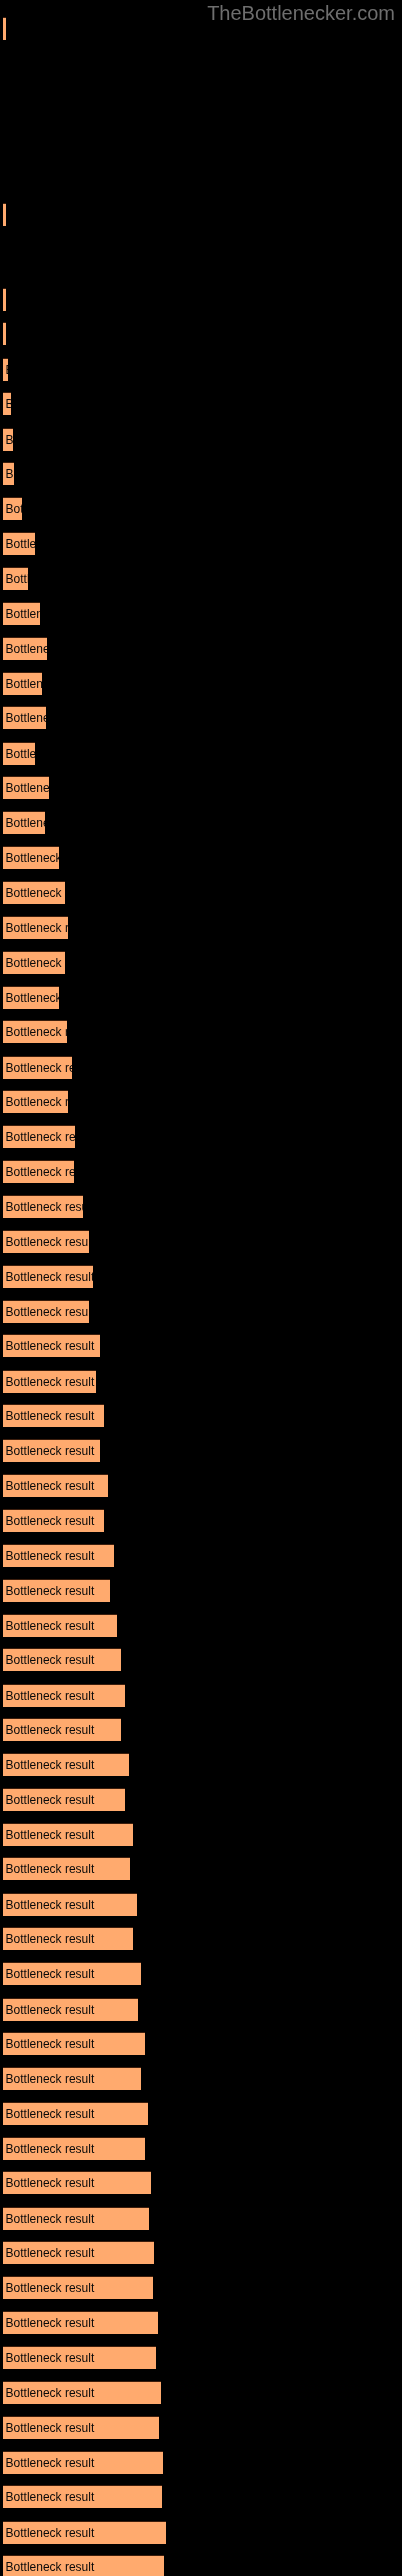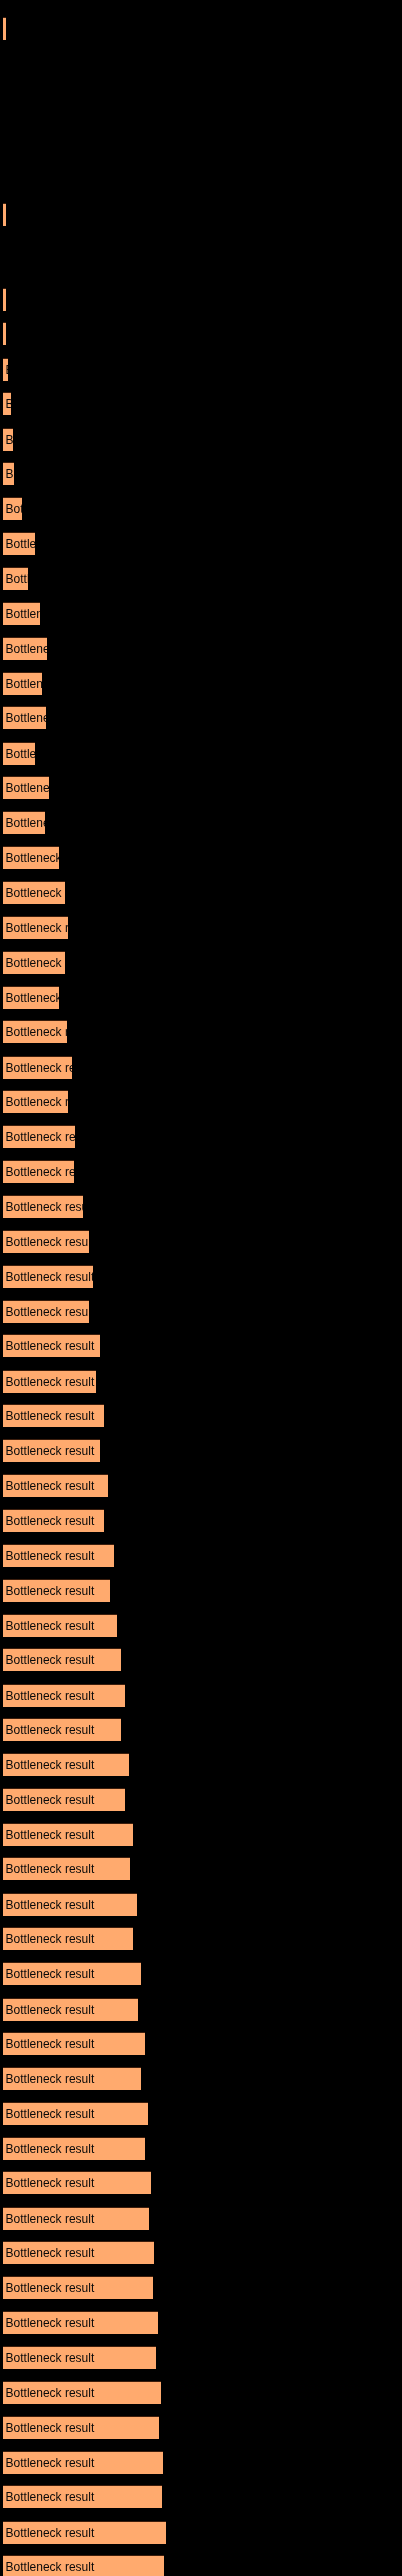--- a/index.html
+++ b/index.html
@@ -74,6 +74,7 @@
 
 <div id="chart-root">
 
+  <div class="watermark">TheBottlenecker.com</div>
 
   <div class="plot" id="plot-area">
       <div class="bar-row" style="top: -158px; height: 22.5px;">

